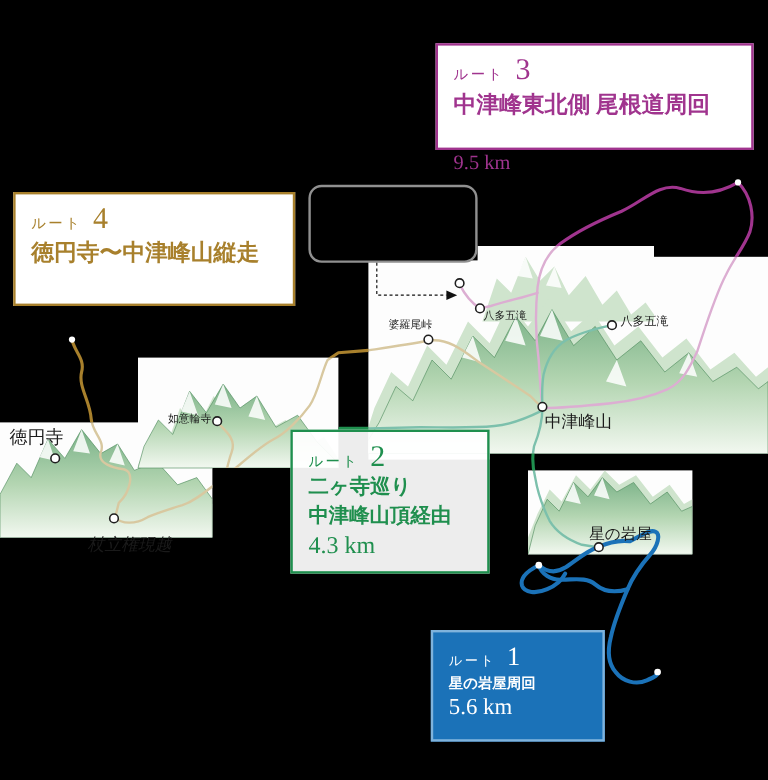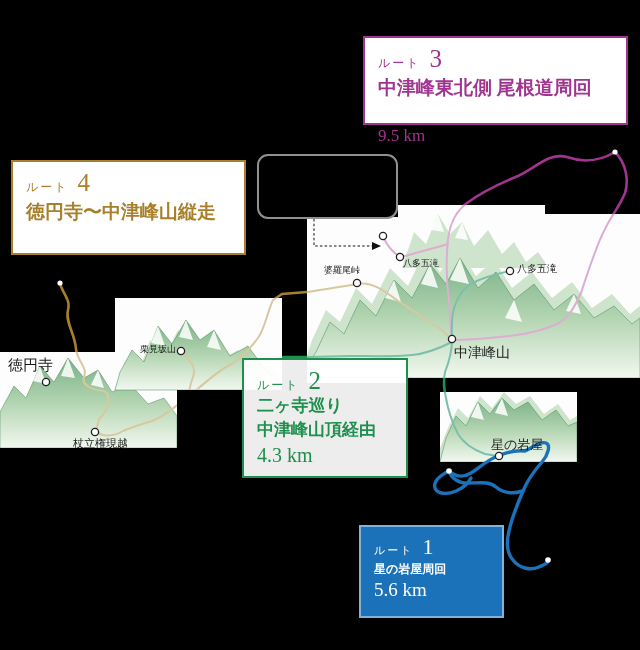--- a/index.html
+++ b/index.html
@@ -165,7 +165,7 @@
 
   <span class="mlabel" style="left:8px;top:358px;font-size:15px;">徳円寺</span>
   <span class="mlabel" style="left:73px;top:438px;font-size:11px;">杖立権現越</span>
-  <span class="mlabel" style="left:140px;top:345px;font-size:9px;">栗見坂山</span>
+  <span class="mlabel" style="left:140px;top:345px;font-size:9px;">如意輪寺</span>
   <span class="mlabel" style="left:324px;top:266px;font-size:9px;text-align:right;">婆羅尾峠</span>
   <span class="mlabel" style="left:391px;top:259px;font-size:9px;margin-left:12px;">八多五滝</span>
   <span class="mlabel" style="left:517px;top:264px;font-size:10px;">八多五滝</span>

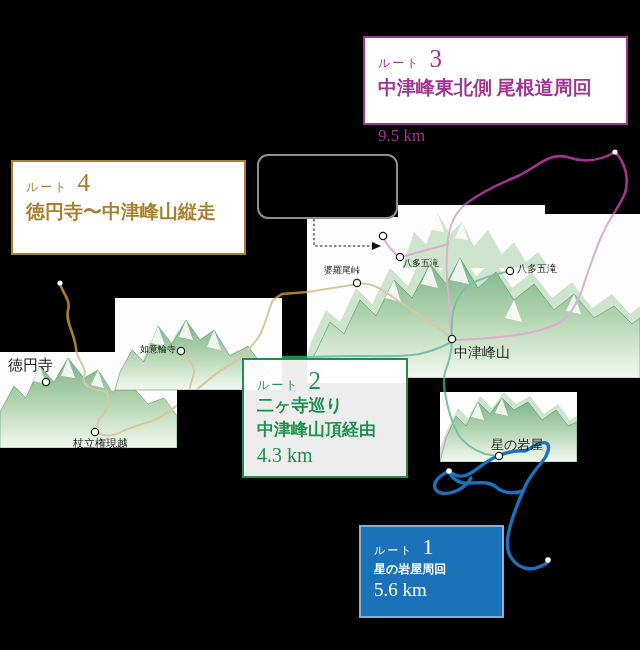--- a/index.html
+++ b/index.html
@@ -164,7 +164,7 @@
   </svg>
 
   <span class="mlabel" style="left:8px;top:358px;font-size:15px;">徳円寺</span>
-  <span class="mlabel" style="left:73px;top:438px;font-size:11px;">杖立権現越</span>
+  <span class="mlabel" style="left:73px;top:448px;font-size:14px;font-style:italic;">杖立権現越</span>
   <span class="mlabel" style="left:140px;top:345px;font-size:9px;">如意輪寺</span>
   <span class="mlabel" style="left:324px;top:266px;font-size:9px;text-align:right;">婆羅尾峠</span>
   <span class="mlabel" style="left:391px;top:259px;font-size:9px;margin-left:12px;">八多五滝</span>

